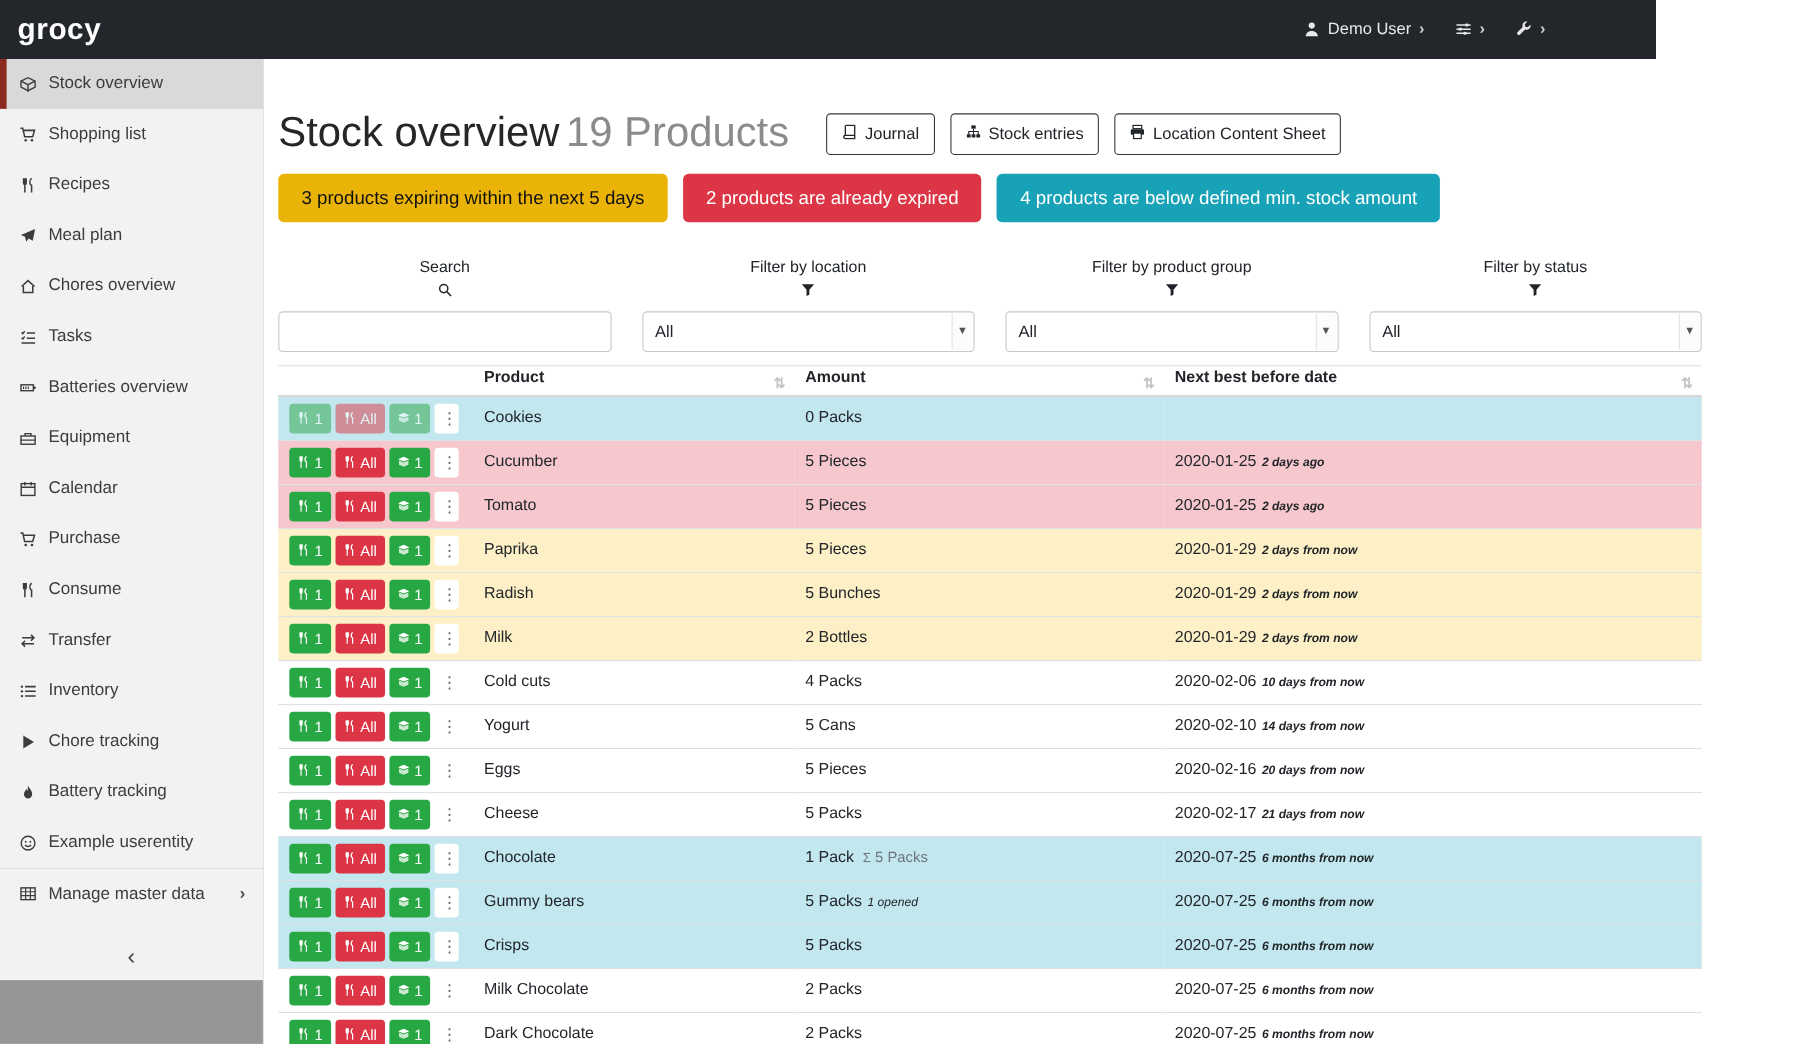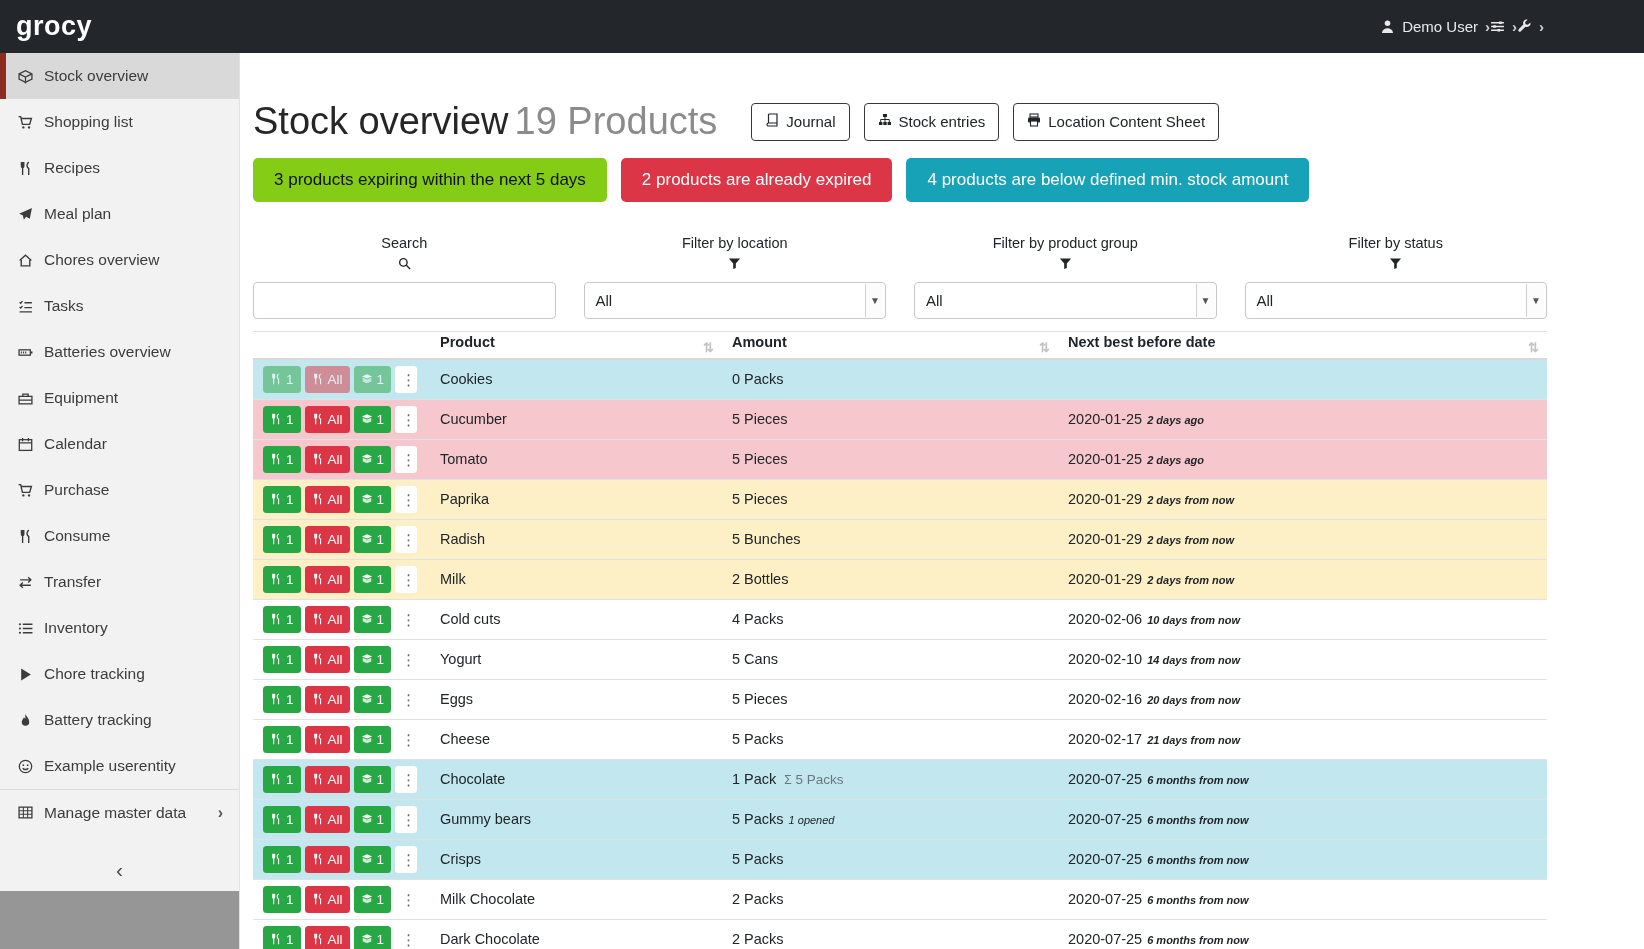--- a/index.html
+++ b/index.html
@@ -7,7 +7,7 @@
     background:#fff; font-family:"Liberation Sans", sans-serif; color:#212529; }
 
   
-  .topbar{ position:fixed; top:0; left:0; width:1644px; height:53px; background:#23272b;
+  .topbar{ position:fixed; top:0; left:0; width:1505px; height:53px; background:#23272b;
     display:flex; align-items:center; justify-content:space-between; padding:0 100px 0 16px; z-index:5; }
   .logo{ color:#fff; font-size:27px; font-weight:700; letter-spacing:.5px; cursor:pointer; }
   .top-right{ display:flex; }

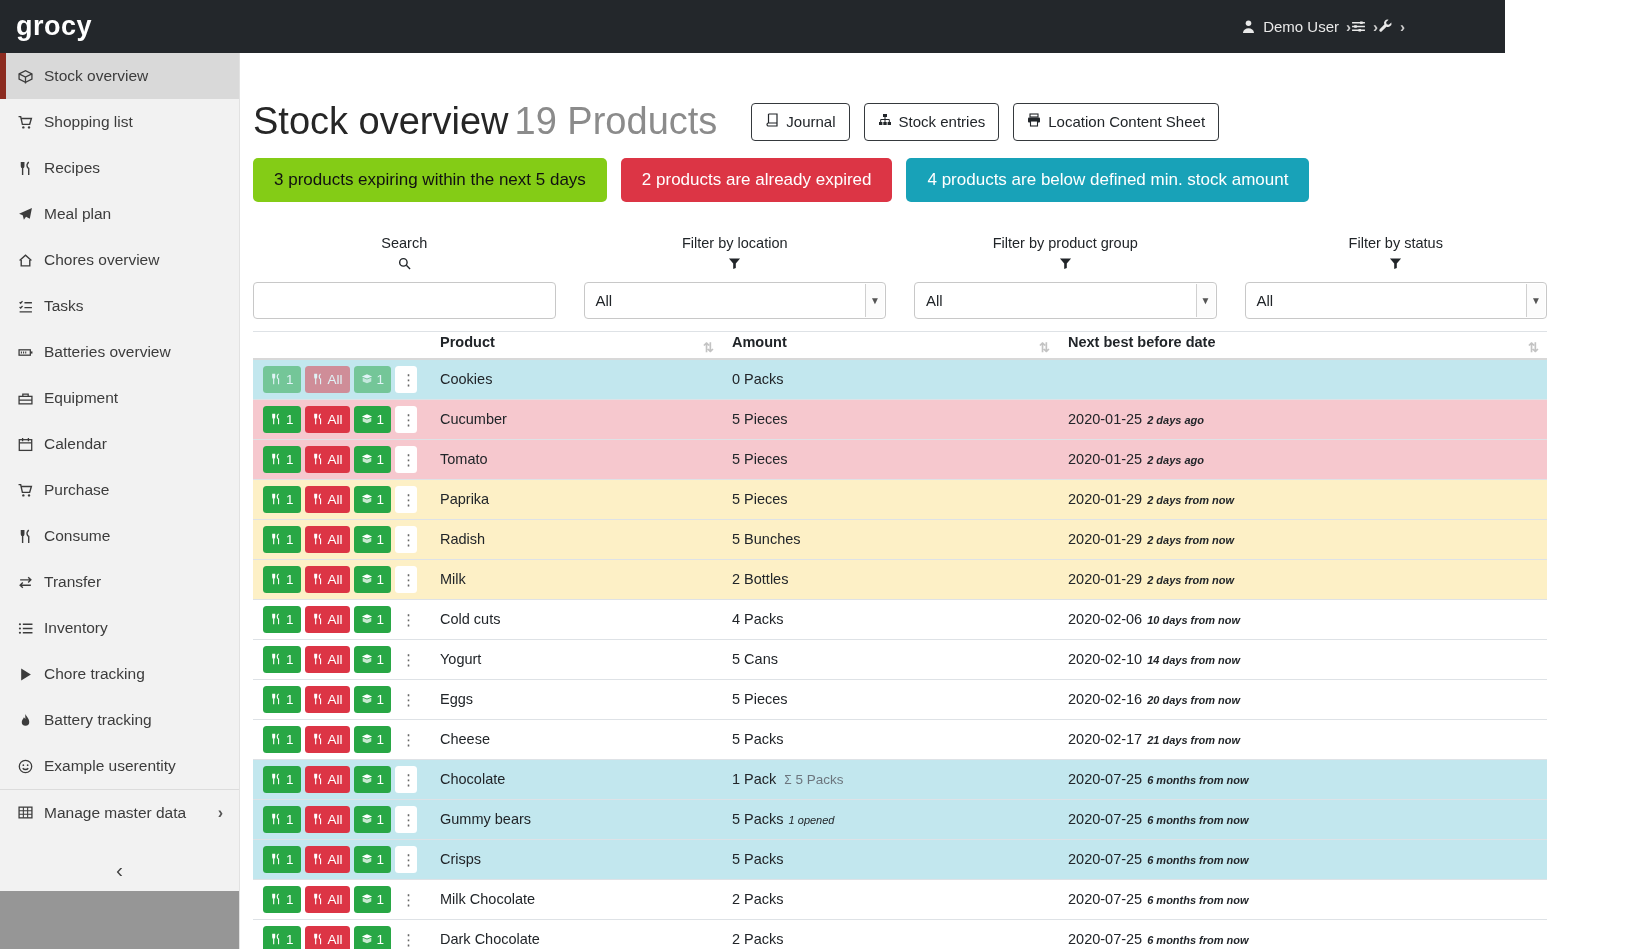--- a/index.html
+++ b/index.html
@@ -10,7 +10,7 @@
   .topbar{ position:fixed; top:0; left:0; width:1505px; height:53px; background:#23272b;
     display:flex; align-items:center; justify-content:space-between; padding:0 100px 0 16px; z-index:5; }
   .logo{ color:#fff; font-size:27px; font-weight:700; letter-spacing:.5px; cursor:pointer; }
-  .top-right{ display:flex; }
+  .top-right{ display:flex; gap:28px; }
   .top-group{ display:flex; align-items:center; gap:7px; color:#e9e9e9; font-size:15px; cursor:pointer; }
   .ticon svg{ width:15px; height:15px; display:block; }
   .chev{ color:#cfcfcf; font-weight:700; font-size:15px; }

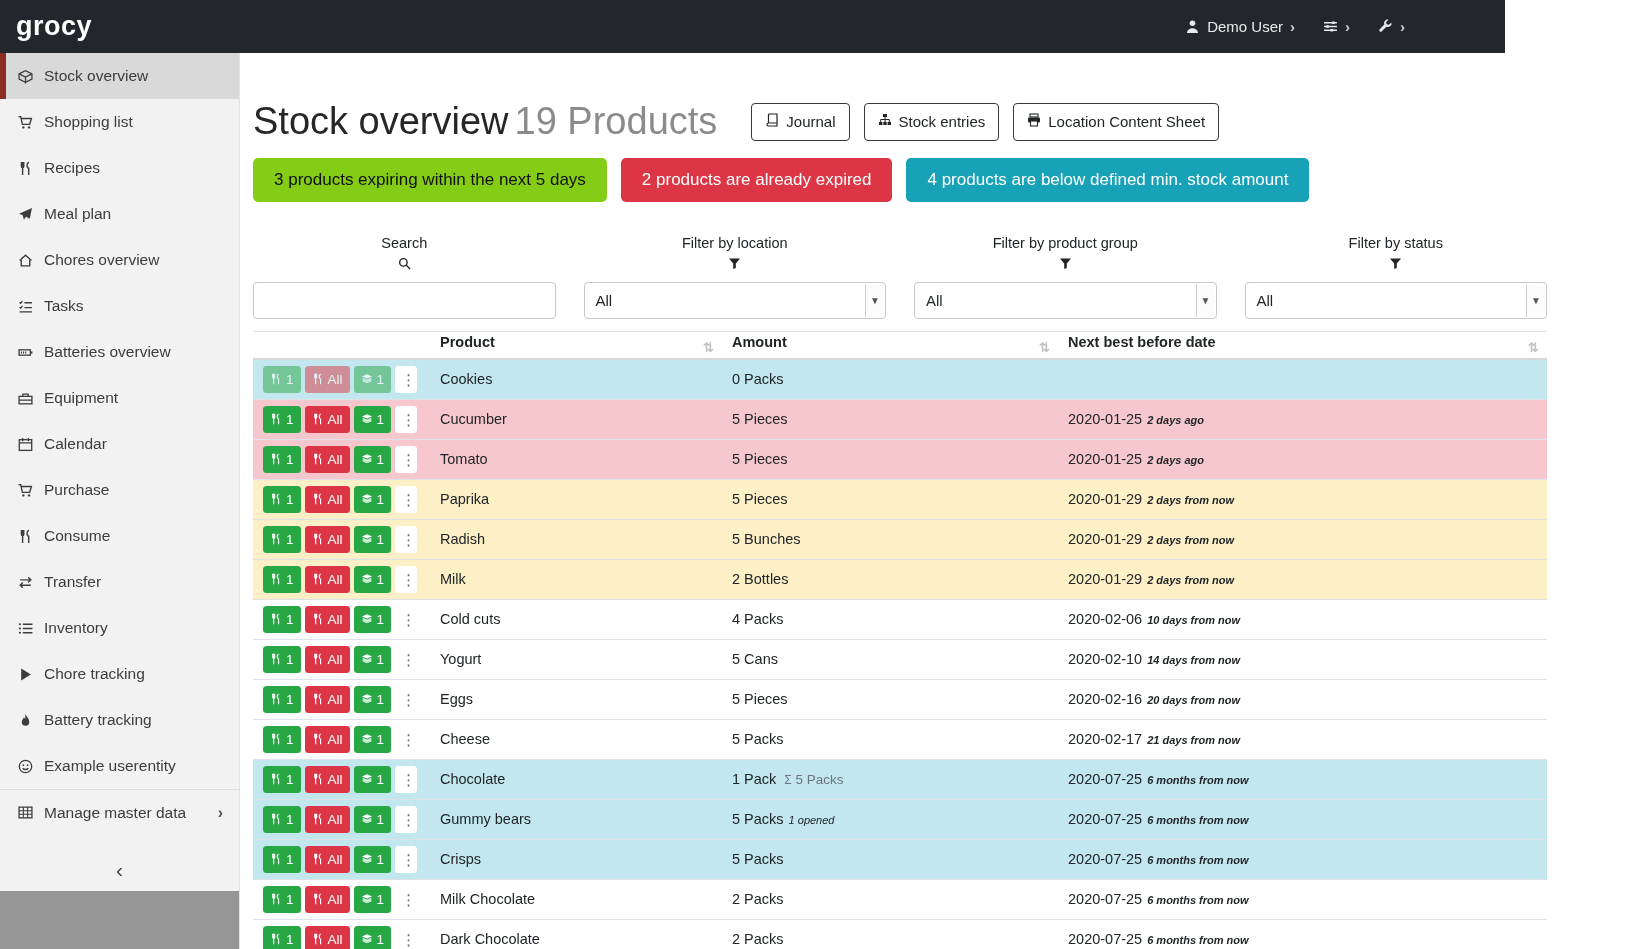--- a/index.html
+++ b/index.html
@@ -333,7 +333,7 @@
   </div>
 
   <div class="alerts" id="alerts">
-  <div class="alert" style="background:#84cc16;color:#111111">
+  <div class="alert" style="background:#eab308;color:#111111">
     <span>3 products expiring within the next 5 days</span>
   </div>
   <div class="alert" style="background:#dc3545;color:#ffffff">

